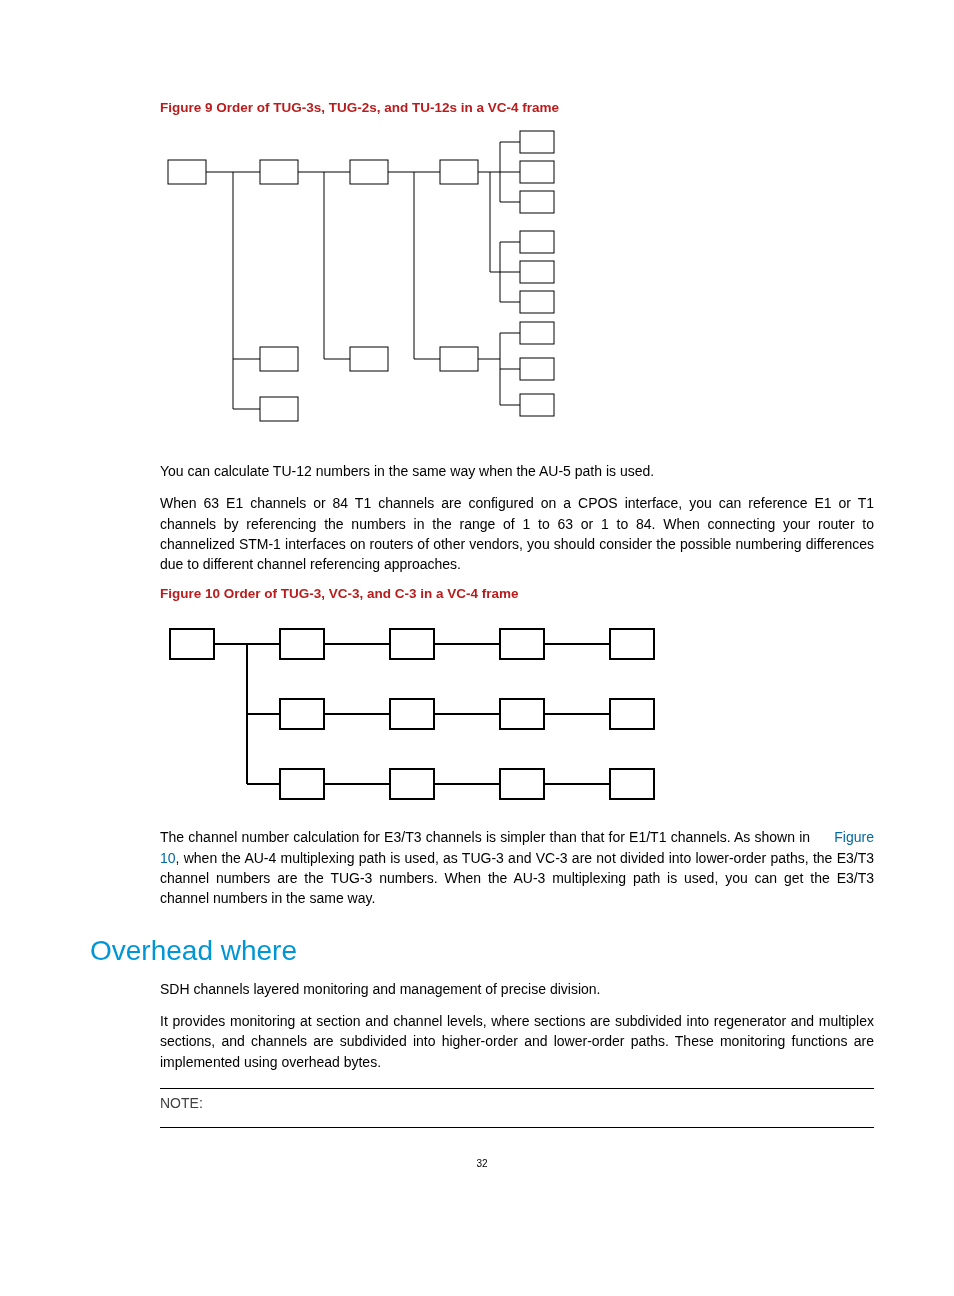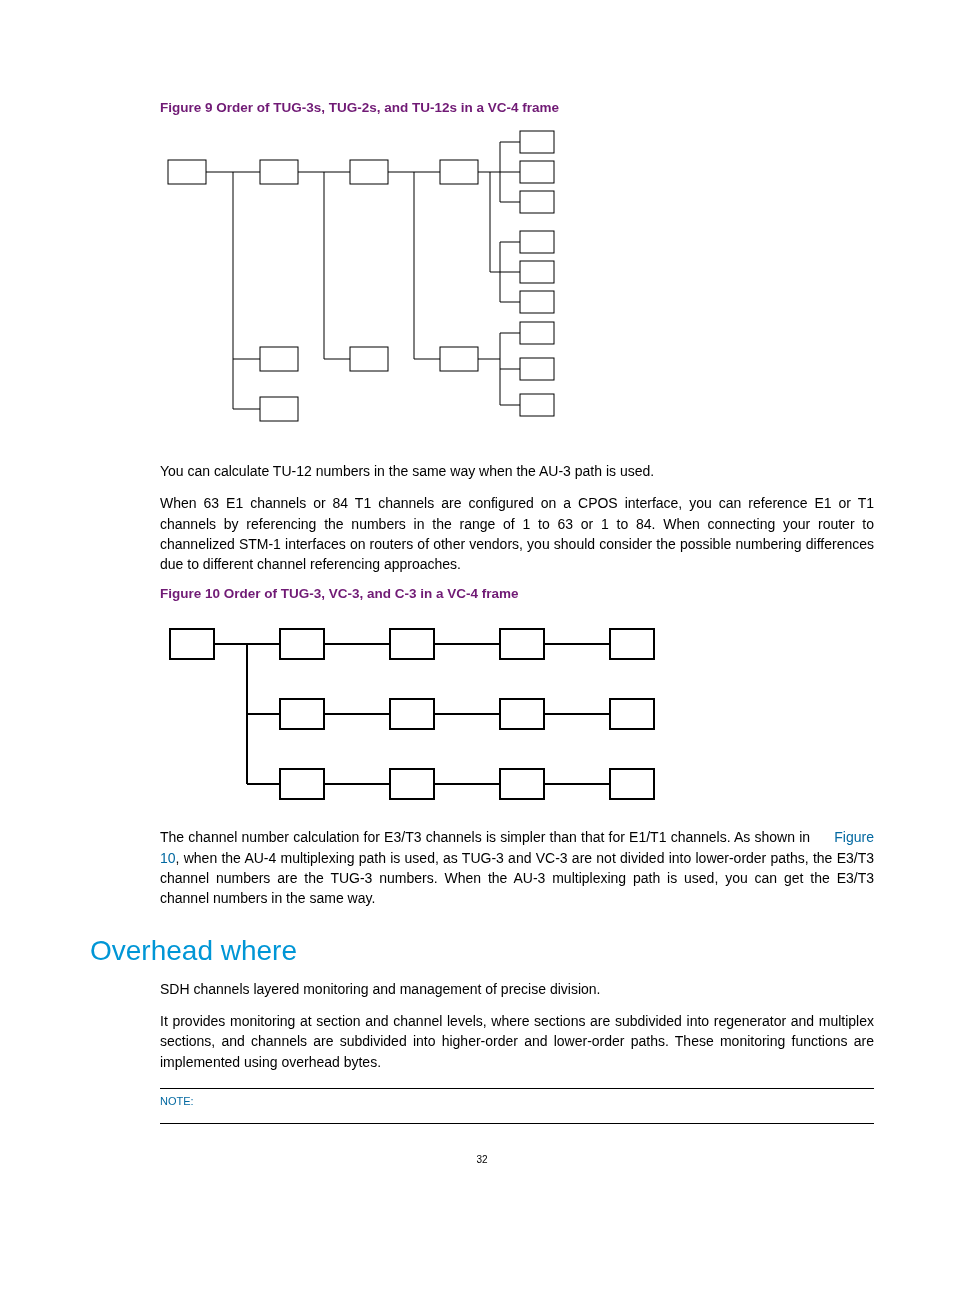--- a/index.html
+++ b/index.html
@@ -15,7 +15,7 @@
     padding: 90px 80px 40px 90px;
   }
   .figure-title {
-    color: #701a75;
+    color: #b91c1c;
     font-weight: bold;
     font-size: 13.5px;
     margin: 10px 0 14px 70px;

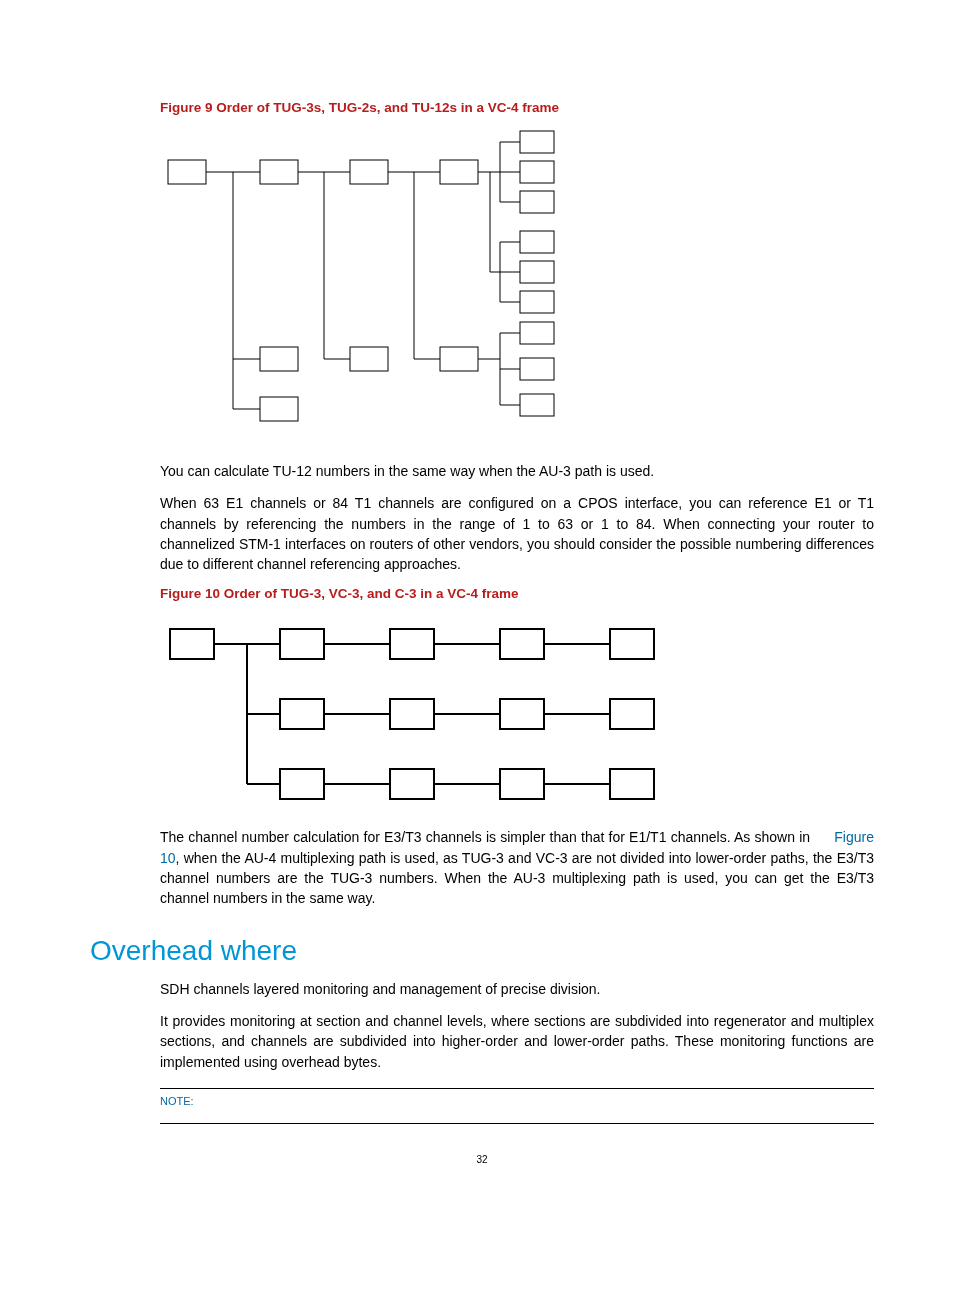--- a/index.html
+++ b/index.html
@@ -129,7 +129,7 @@
     </svg>
   </div>
 
-  <div class="body-text">You can calculate TU-12 numbers in the same way when the AU-3 path is used.</div>
+  <div class="body-text">You can calculate TU-12 numbers in the same way when the AU-5 path is used.</div>
   <div class="body-text">When 63 E1 channels or 84 T1 channels are configured on a CPOS interface, you can reference E1 or T1 channels by referencing the numbers in the range of 1 to 63 or 1 to 84. When connecting your router to channelized STM-1 interfaces on routers of other vendors, you should consider the possible numbering differences due to different channel referencing approaches.</div>
 
   <div class="figure-title">Figure 10 Order of TUG-3, VC-3, and C-3 in a VC-4 frame</div>

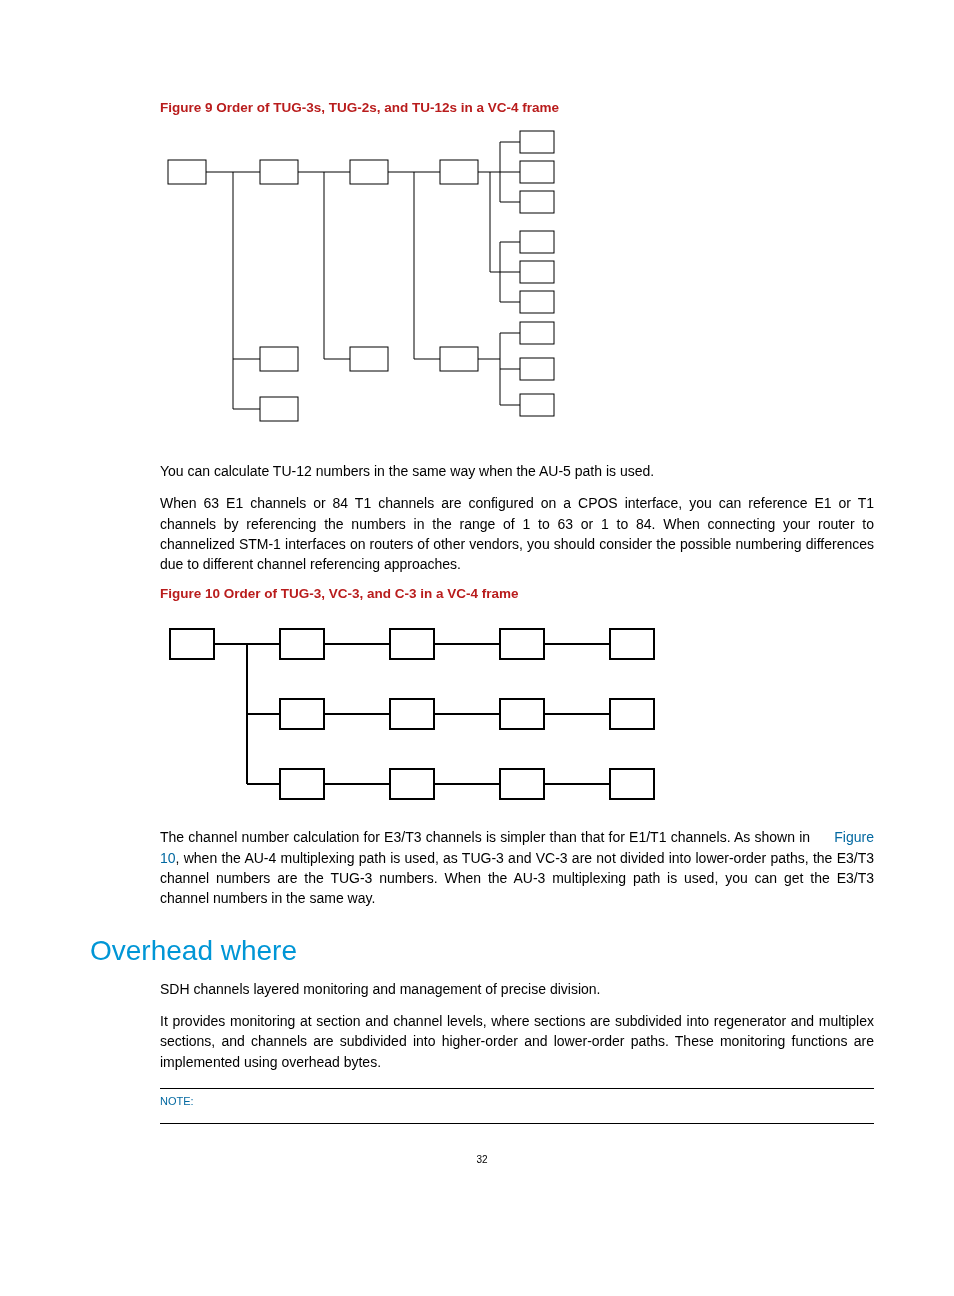--- a/index.html
+++ b/index.html
@@ -42,8 +42,8 @@
     padding: 6px 0 10px 0;
   }
   .note-label {
-    color: #0369a1;
-    font-size: 11px;
+    color: #404040;
+    font-size: 14px;
     margin-bottom: 6px;
   }
   .note-content {

